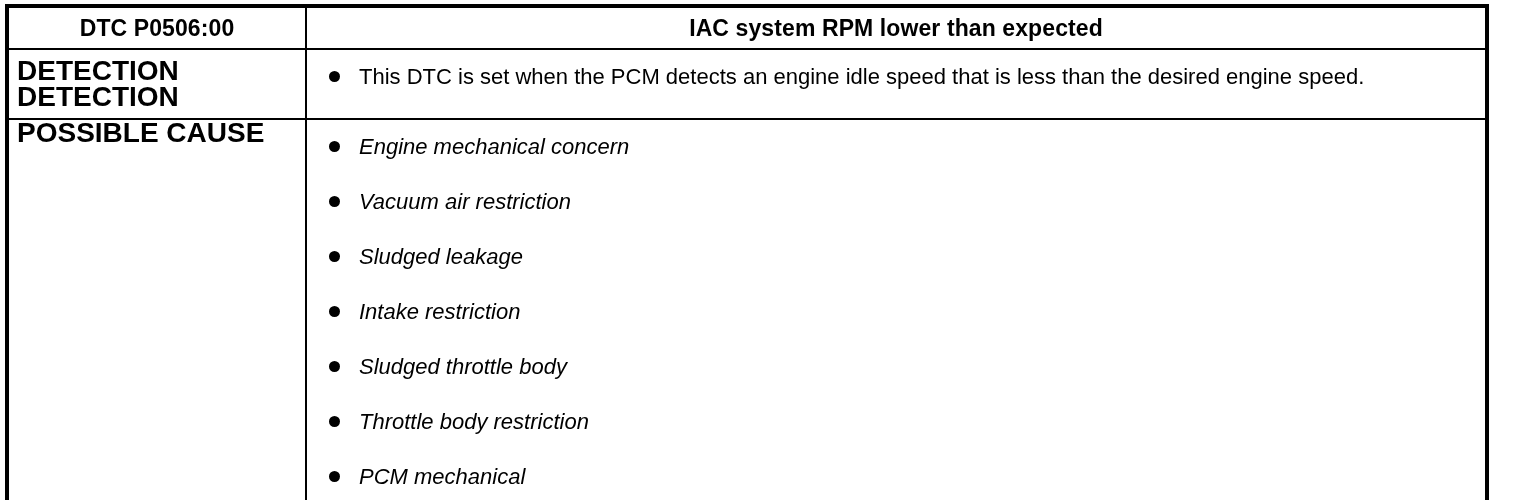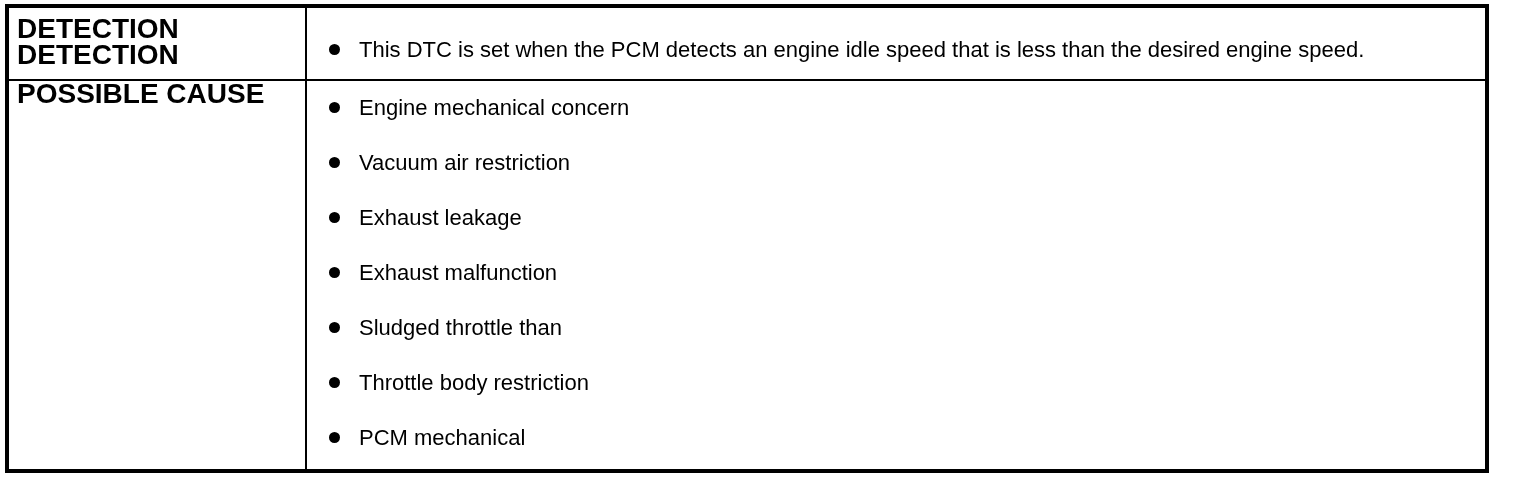--- a/index.html
+++ b/index.html
@@ -145,6 +145,18 @@
   <div class="dtc-table">
     <table>
       <tbody>
+        <tr class="row-header">
+          <td class="col-label">
+            <div class="cell-inner">
+              <span class="hdr-text">DTC P0506:00</span>
+            </div>
+          </td>
+          <td>
+            <div class="cell-inner">
+              <span class="hdr-text">IAC system RPM lower than expected</span>
+            </div>
+          </td>
+        </tr>
 
         <tr class="row-detection">
           <td class="col-label">

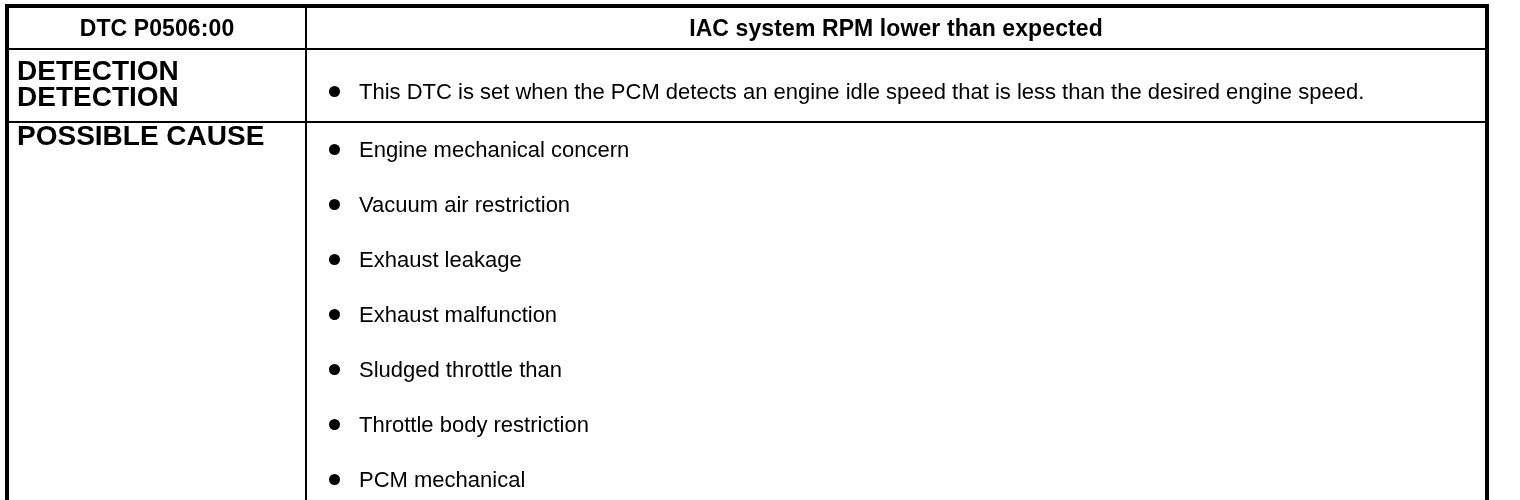--- a/index.html
+++ b/index.html
@@ -119,7 +119,7 @@
 
   
   .detect-inner {
-    padding: 27px 20px 14px 22px;
+    padding: 12px 20px 14px 22px;
     box-sizing: border-box;
   }
   .detect-inner .bullet-text {

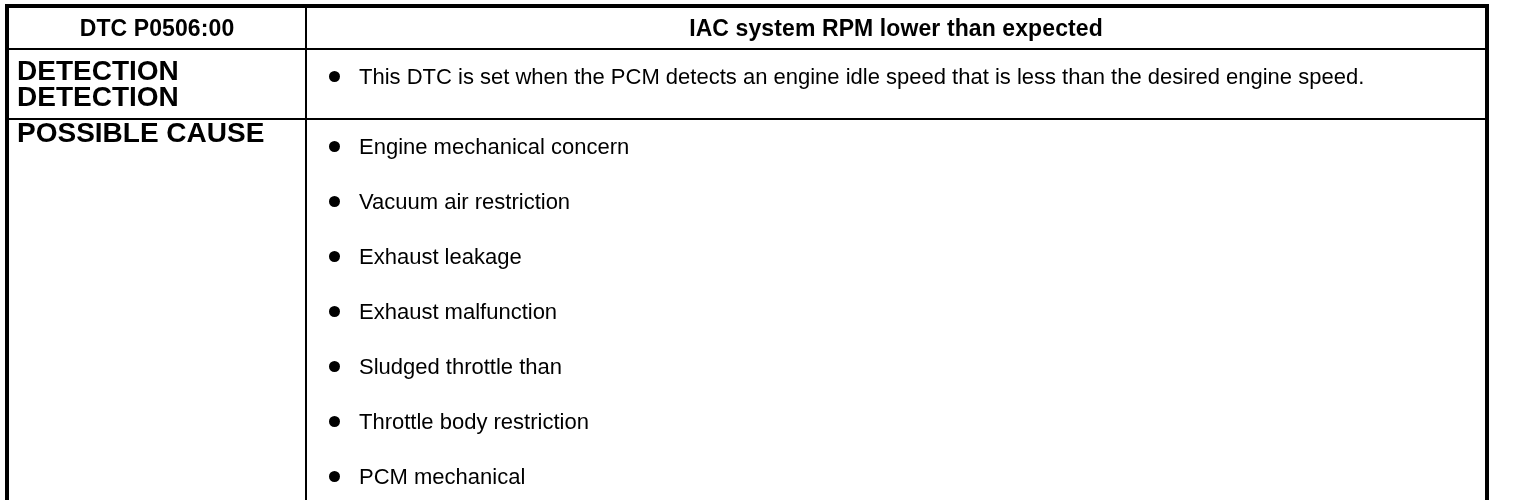--- a/index.html
+++ b/index.html
@@ -133,6 +133,7 @@
   }
   .cause-inner .bullet-row {
     margin-bottom: 25px;
+    font-style: italic;
   }
   .cause-inner .bullet-row:last-child {
     margin-bottom: 0;

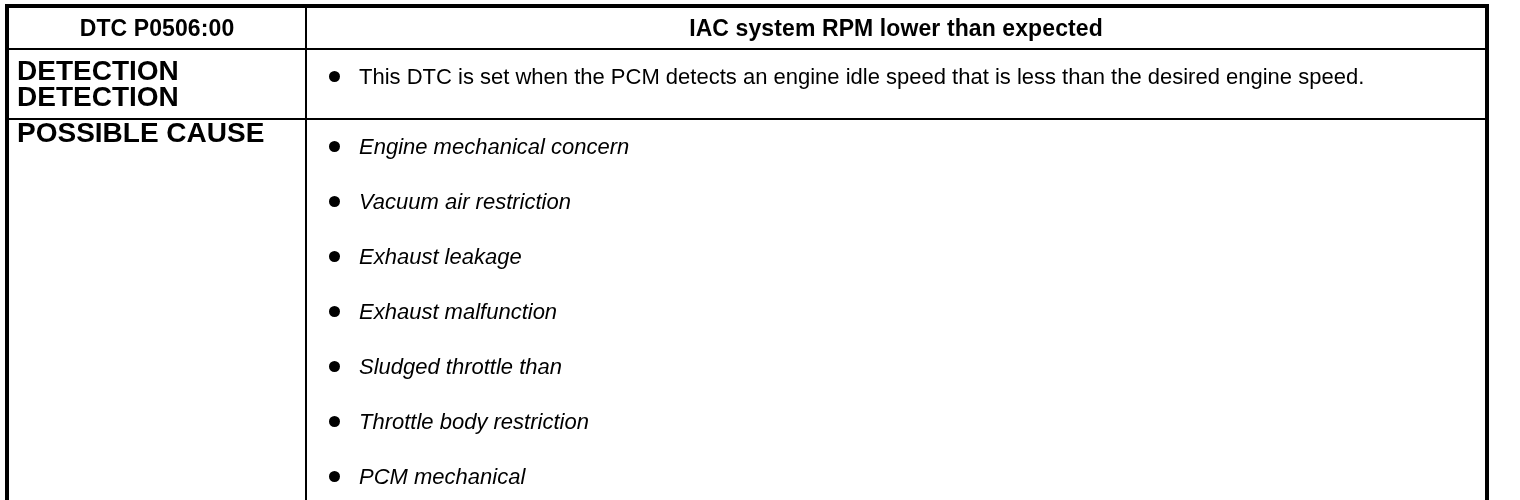--- a/index.html
+++ b/index.html
@@ -199,7 +199,7 @@
                 </li>
                 <li class="bullet-row">
                   <span class="bullet-mark"><span class="dot"></span></span>
-                  <span class="bullet-text">Exhaust leakage</span>
+                  <span class="bullet-text">Sludged leakage</span>
                 </li>
                 <li class="bullet-row">
                   <span class="bullet-mark"><span class="dot"></span></span>

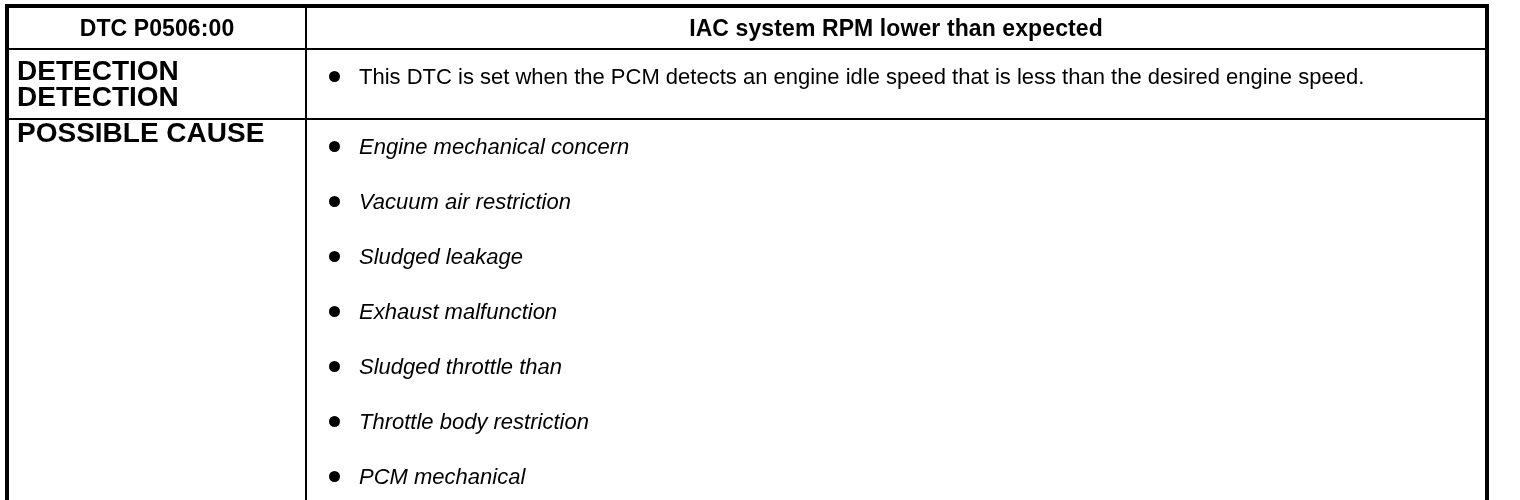--- a/index.html
+++ b/index.html
@@ -203,7 +203,7 @@
                 </li>
                 <li class="bullet-row">
                   <span class="bullet-mark"><span class="dot"></span></span>
-                  <span class="bullet-text">Exhaust malfunction</span>
+                  <span class="bullet-text">Intake restriction</span>
                 </li>
                 <li class="bullet-row">
                   <span class="bullet-mark"><span class="dot"></span></span>

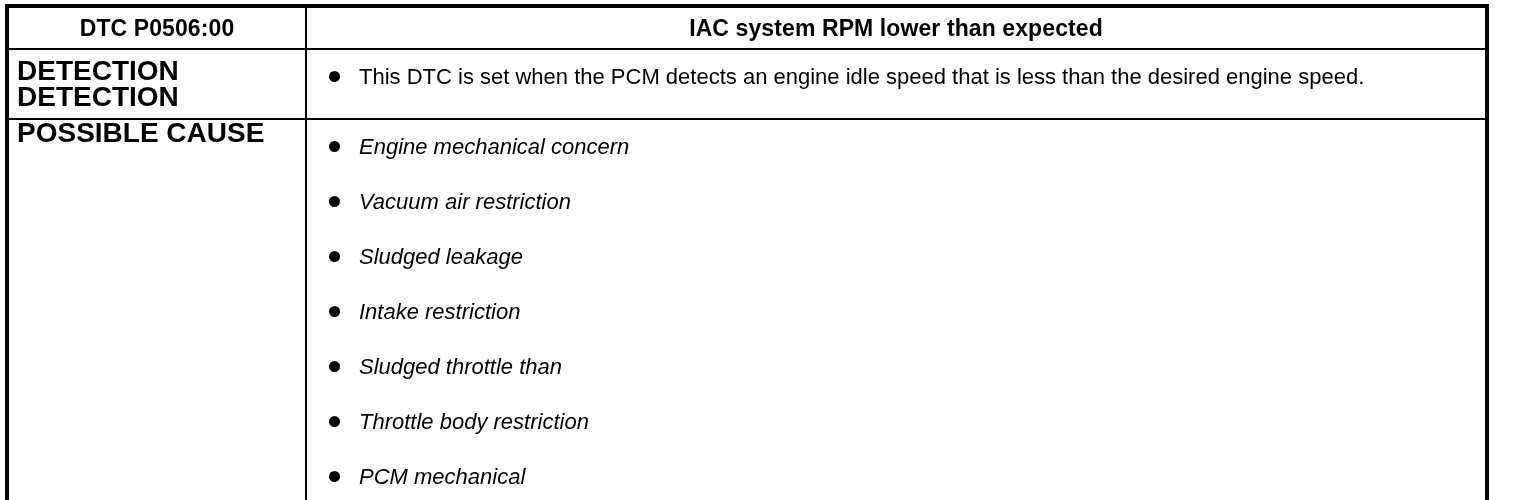--- a/index.html
+++ b/index.html
@@ -207,7 +207,7 @@
                 </li>
                 <li class="bullet-row">
                   <span class="bullet-mark"><span class="dot"></span></span>
-                  <span class="bullet-text">Sludged throttle than</span>
+                  <span class="bullet-text">Sludged throttle body</span>
                 </li>
                 <li class="bullet-row">
                   <span class="bullet-mark"><span class="dot"></span></span>

